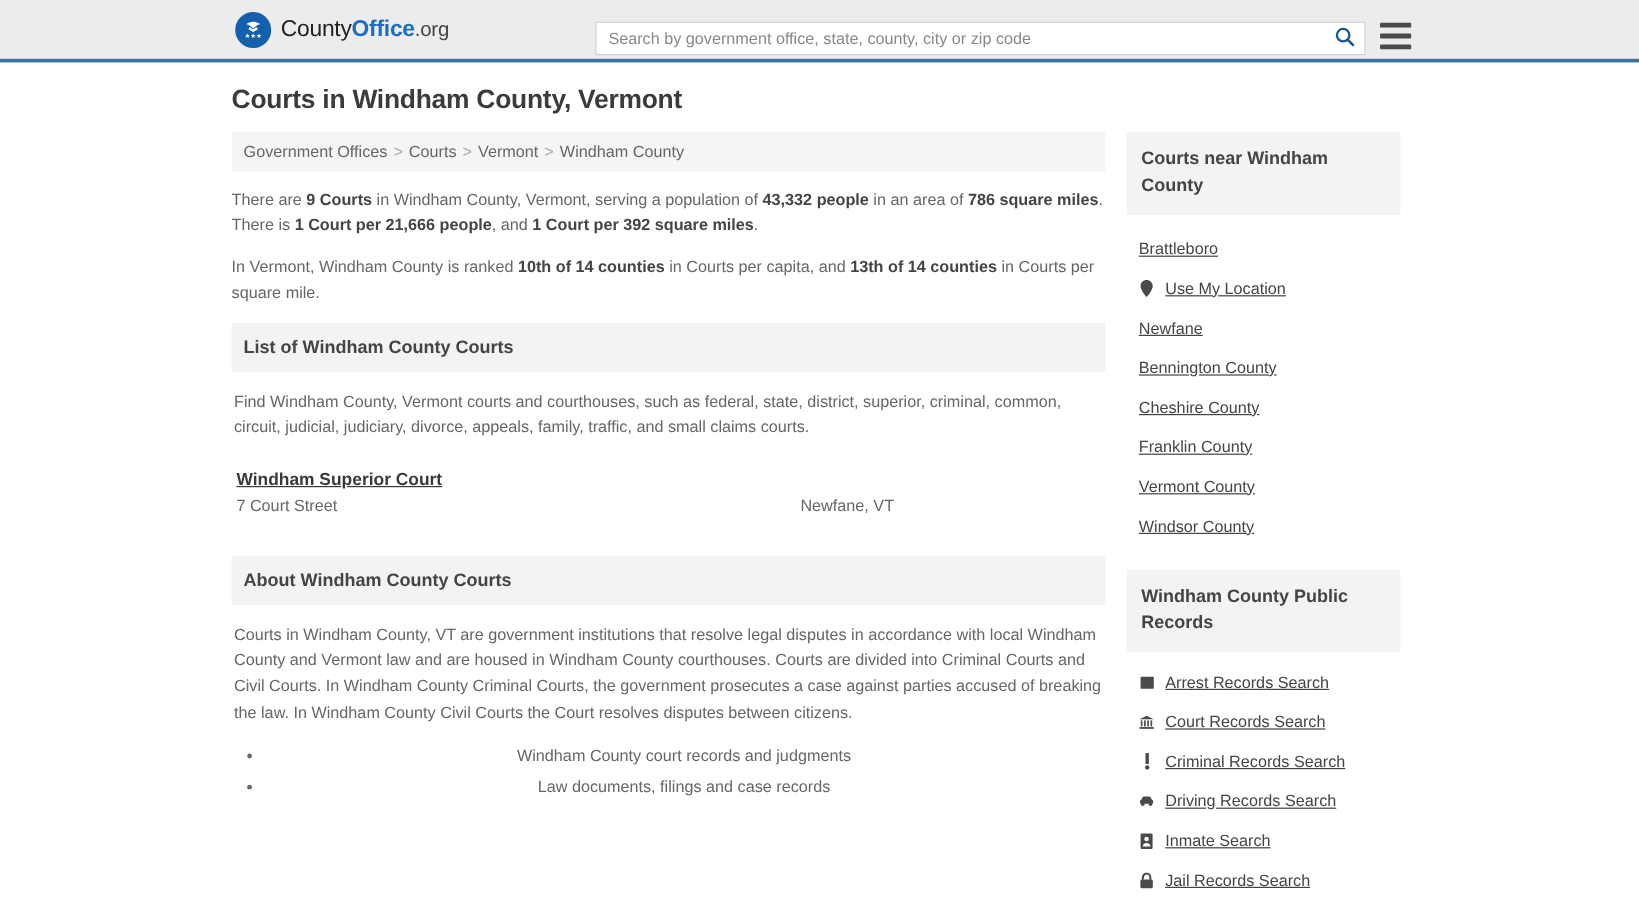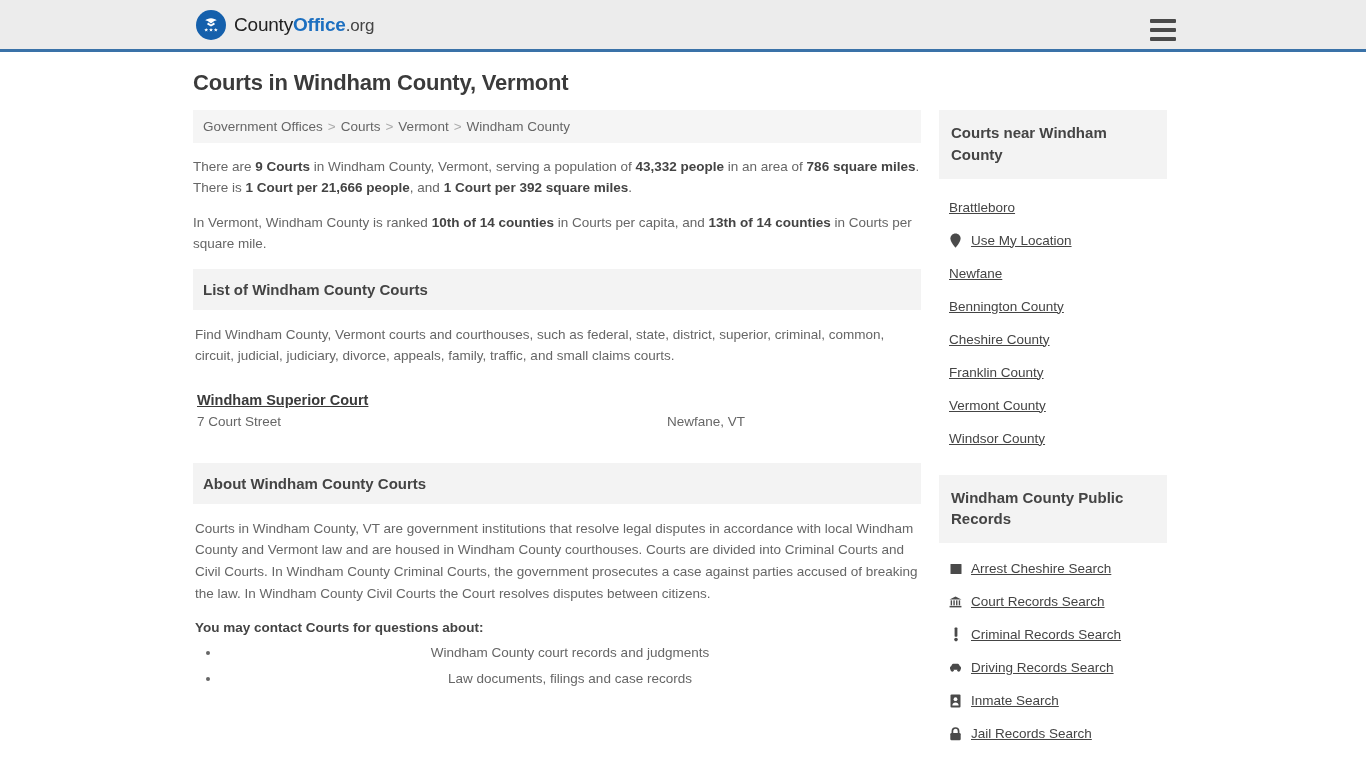--- a/index.html
+++ b/index.html
@@ -253,6 +253,17 @@
     </span>
   </a>
 
+  <div class="search-wrap">
+    <input class="search-input" type="text" placeholder="Search by government office, state, county, city or zip code" style="">
+    <button class="search-btn">
+      <span>
+        <svg width="17" height="17" viewBox="0 0 17 17" aria-hidden="true">
+          <circle cx="7.3" cy="7.3" r="5.2" fill="none" stroke="#18558f" stroke-width="1.9"></circle>
+          <line x1="11.2" y1="11.2" x2="15.6" y2="15.6" stroke="#18558f" stroke-width="2.1" stroke-linecap="round"></line>
+        </svg>
+      </span>
+    </button>
+  </div>
 
   <div class="hamburger">
     <span></span>

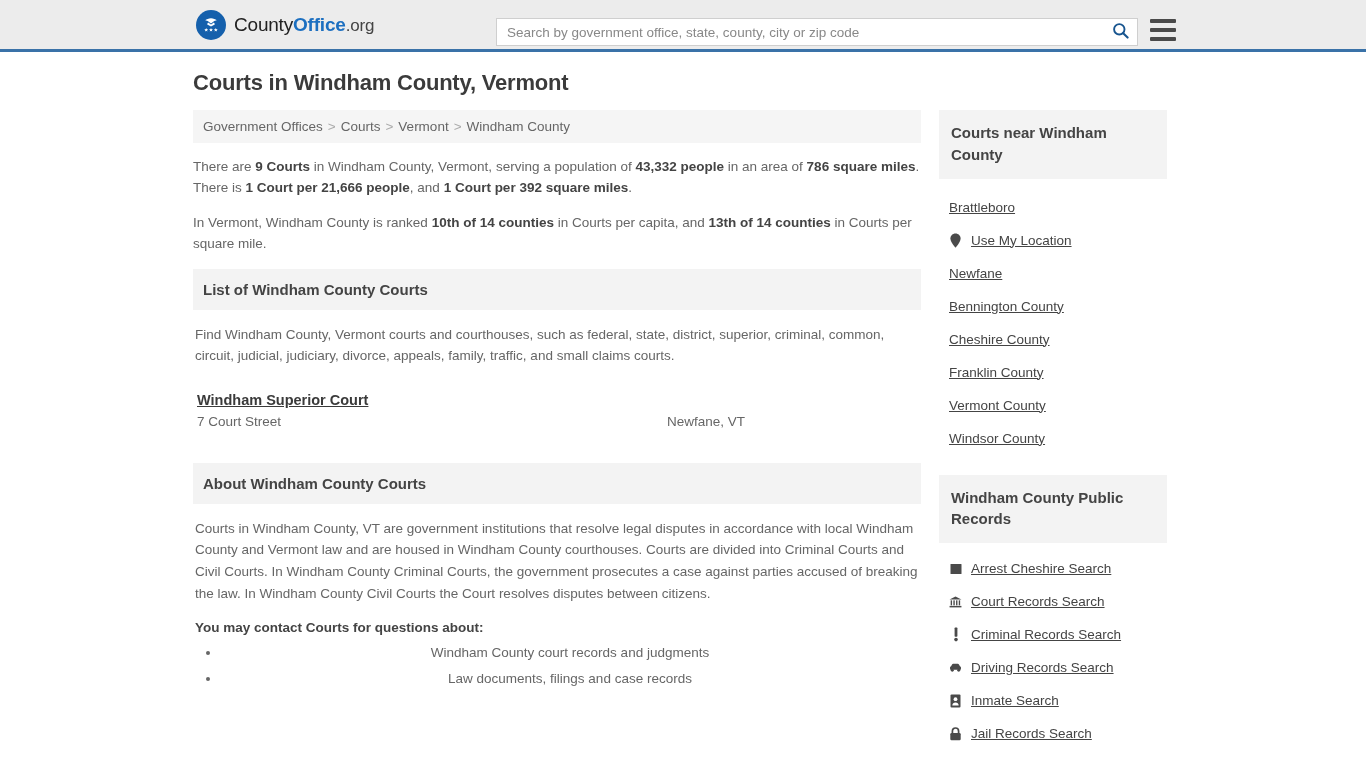--- a/index.html
+++ b/index.html
@@ -363,7 +363,7 @@
                   <rect x="0.5" y="1" width="11" height="10" rx="0.6" fill="#4a4a4a"></rect>
                 </svg>
             </span>
-            <span class="lbl">Arrest Cheshire Search</span>
+            <span class="lbl">Arrest Records Search</span>
           </a>
 
           <a class="side-link">

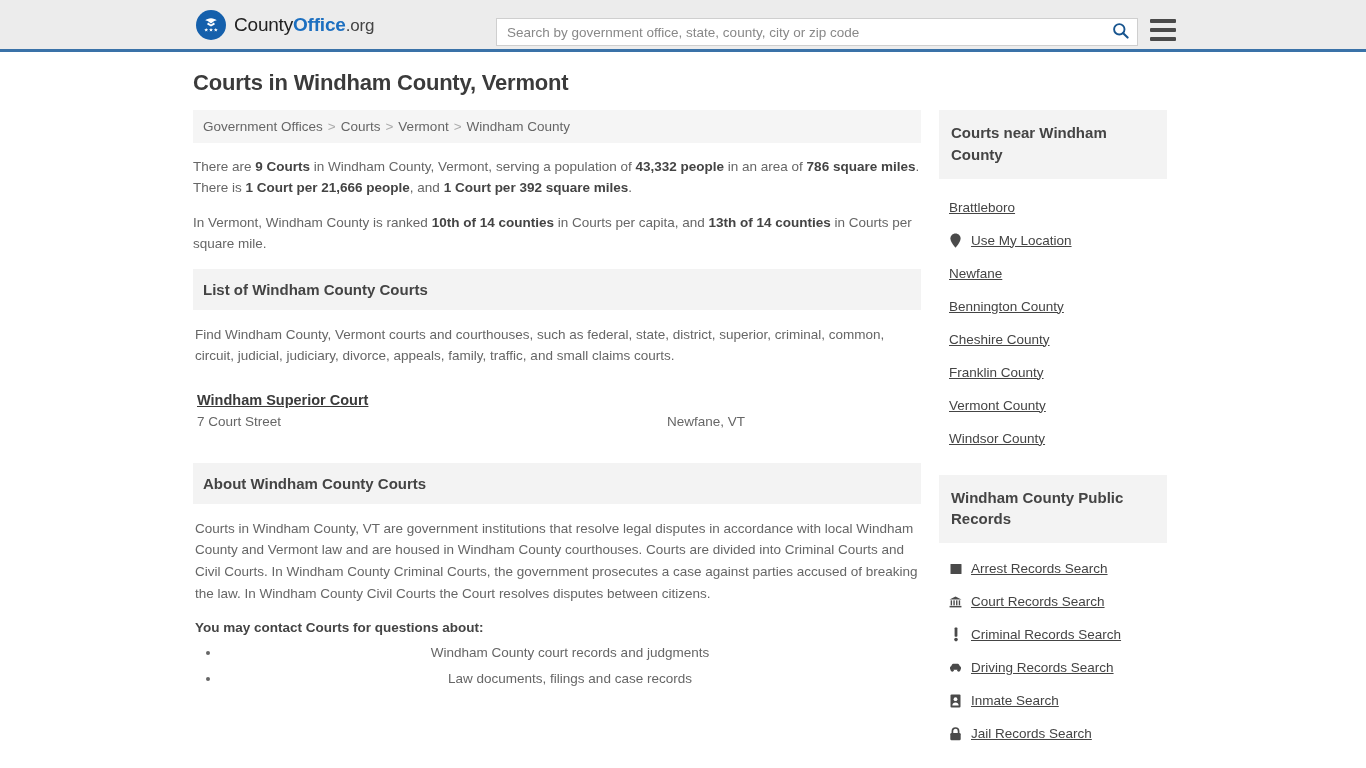--- a/index.html
+++ b/index.html
@@ -307,7 +307,6 @@
         <div class="section-head" style="margin-top:22px;">About Windham County Courts</div>
         <div class="section-body">
           <p class="body-copy">Courts in Windham County, VT are government institutions that resolve legal disputes in accordance with local Windham County and Vermont law and are housed in Windham County courthouses. Courts are divided into Criminal Courts and Civil Courts. In Windham County Criminal Courts, the government prosecutes a case against parties accused of breaking the law. In Windham County Civil Courts the Court resolves disputes between citizens.</p>
-          <p class="subhead">You may contact Courts for questions about:</p>
           <ul class="bullets">
             <li>Windham County court records and judgments</li>
             <li>Law documents, filings and case records</li>

